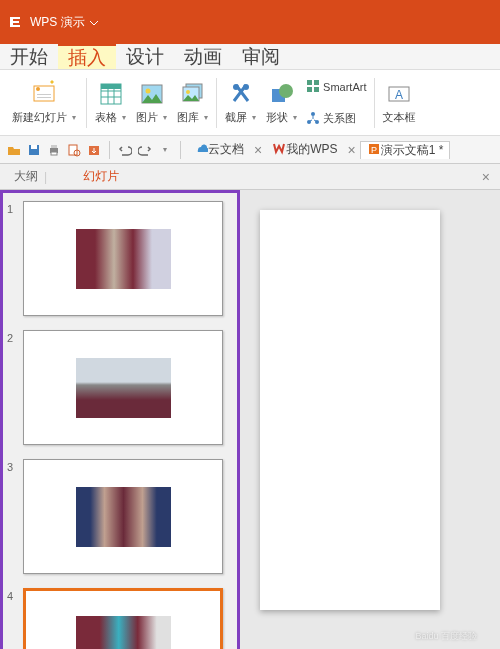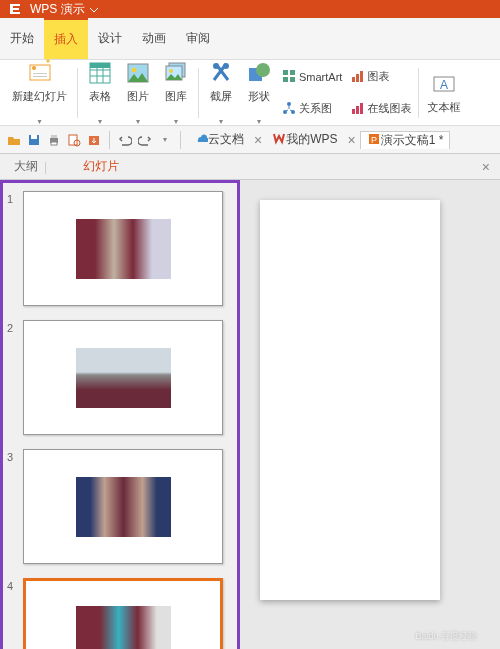--- a/index.html
+++ b/index.html
@@ -5,7 +5,7 @@
     * { margin: 0; padding: 0; box-sizing: border-box; font-family: "Microsoft YaHei", sans-serif; }
     body { width: 500px; height: 649px; background: #f0f0f0; overflow: hidden; position: relative; }
     
-    .title-bar { background: #d84a1a; height: 18px; display: flex; align-items: center; padding: 0 8px; color: white; font-size: 12px; }
+    .title-bar { background: #d84a1a; height: 44px; display: flex; align-items: center; padding: 0 8px; color: white; font-size: 12px; }
     .app-logo { width: 16px; height: 16px; margin-right: 6px; display: flex; align-items: center; }
     .title-dropdown { width: 10px; height: 10px; margin-left: 4px; }
     

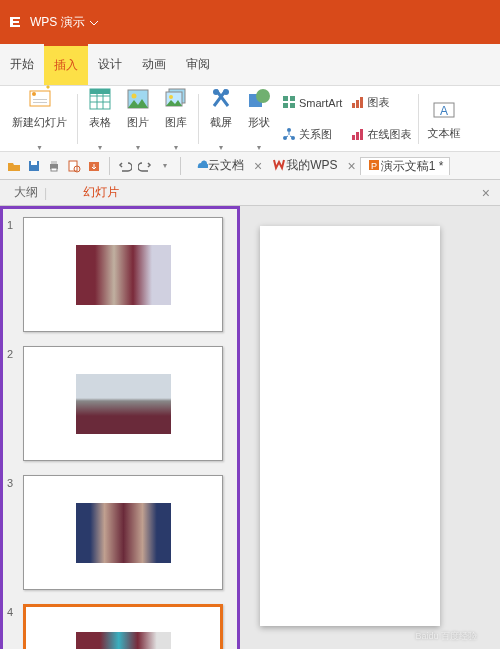--- a/index.html
+++ b/index.html
@@ -9,7 +9,7 @@
     .app-logo { width: 16px; height: 16px; margin-right: 6px; display: flex; align-items: center; }
     .title-dropdown { width: 10px; height: 10px; margin-left: 4px; }
     
-    .menu-bar { background: #f5f5f5; height: 42px; display: flex; align-items: flex-end; font-size: 12px; border-bottom: 1px solid #ddd; }
+    .menu-bar { background: #f5f5f5; height: 26px; display: flex; align-items: flex-end; font-size: 19px; border-bottom: 1px solid #ddd; }
     .menu-item { padding: 0 10px; height: 100%; display: flex; align-items: center; color: #444; cursor: pointer; }
     .menu-item.active { background: #fde047; color: #d84a1a; border-top: 2px solid #d84a1a; }
     

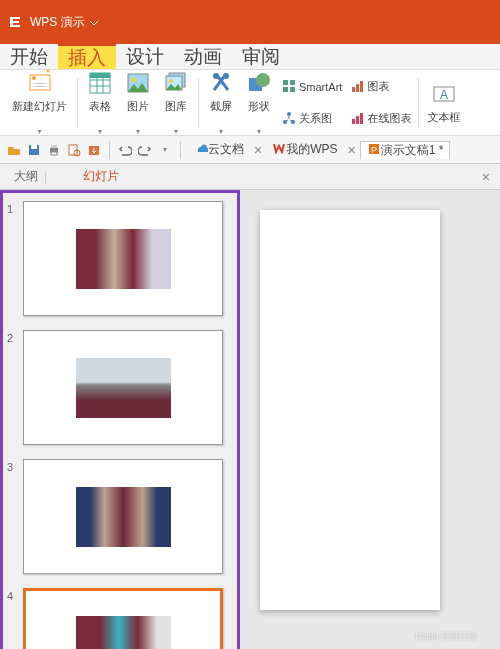--- a/index.html
+++ b/index.html
@@ -11,7 +11,7 @@
     
     .menu-bar { background: #f5f5f5; height: 26px; display: flex; align-items: flex-end; font-size: 19px; border-bottom: 1px solid #ddd; }
     .menu-item { padding: 0 10px; height: 100%; display: flex; align-items: center; color: #444; cursor: pointer; }
-    .menu-item.active { background: #fde047; color: #d84a1a; border-top: 2px solid #d84a1a; }
+    .menu-item.active { background: #fef9c3; color: #d84a1a; border-top: 2px solid #d84a1a; }
     
     .ribbon { background: #fff; height: 66px; display: flex; align-items: center; padding: 4px 6px; border-bottom: 1px solid #ddd; gap: 2px; }
     .ribbon-group { display: flex; flex-direction: column; align-items: center; padding: 0 6px; font-size: 11px; color: #444; cursor: pointer; }

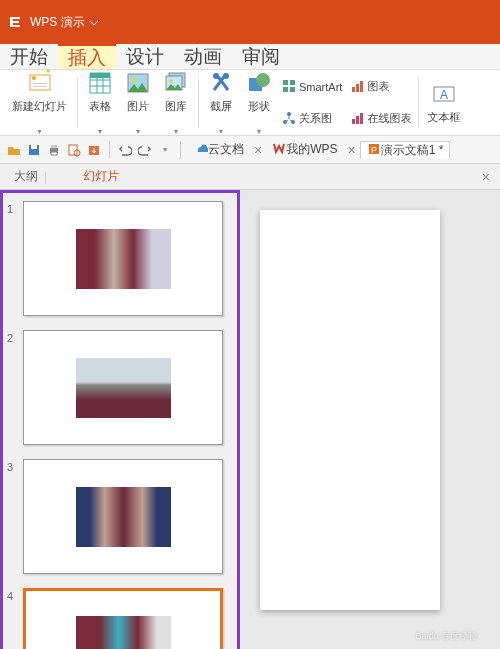--- a/index.html
+++ b/index.html
@@ -185,24 +185,6 @@
       <span>关系图</span>
     </div>
   </div>
-  <div class="ribbon-col">
-    <div class="ribbon-row">
-      <span><svg width="14" height="14" viewBox="0 0 14 14">
-            <rect x="2" y="8" width="3" height="5" fill="#d06040"></rect>
-            <rect x="6" y="5" width="3" height="8" fill="#d06040"></rect>
-            <rect x="10" y="2" width="3" height="11" fill="#d06040"></rect>
-          </svg></span>
-      <span>图表</span>
-    </div>
-    <div class="ribbon-row">
-      <span><svg width="14" height="14" viewBox="0 0 14 14">
-            <rect x="2" y="8" width="3" height="5" fill="#d04060"></rect>
-            <rect x="6" y="5" width="3" height="8" fill="#d04060"></rect>
-            <rect x="10" y="2" width="3" height="11" fill="#d04060"></rect>
-          </svg></span>
-      <span>在线图表</span>
-    </div>
-  </div>
   <div class="sep"></div>
   <div class="ribbon-group sm">
     <span class="ribbon-icon">

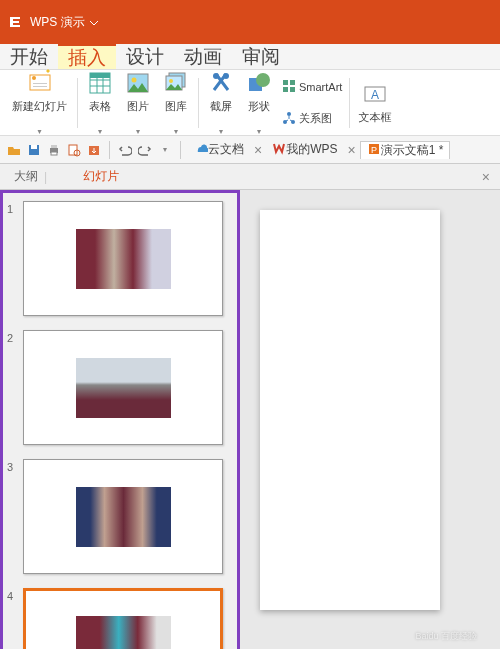--- a/index.html
+++ b/index.html
@@ -17,7 +17,7 @@
     .ribbon-group { display: flex; flex-direction: column; align-items: center; padding: 0 6px; font-size: 11px; color: #444; cursor: pointer; }
     .ribbon-group.sm { padding: 0 4px; }
     .ribbon-icon { width: 28px; height: 28px; margin-bottom: 2px; display: flex; align-items: center; justify-content: center; }
-    .ribbon-label { display: flex; align-items: center; gap: 13px; flex-direction: column; }
+    .ribbon-label { display: flex; align-items: center; gap: 5px; }
     .ribbon-col { display: flex; flex-direction: column; gap: 14px; font-size: 11px; color: #444; }
     .ribbon-row { display: flex; align-items: center; gap: 3px; cursor: pointer; padding: 1px 3px; }
     .sep { width: 1px; height: 50px; background: #ddd; margin: 0 2px; }

